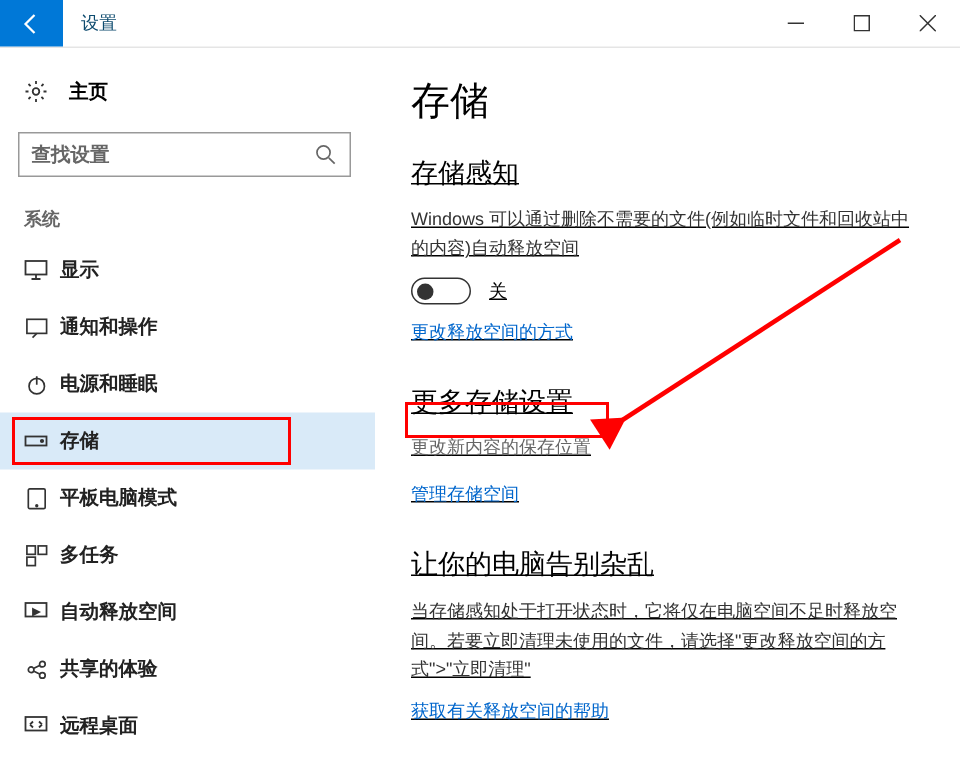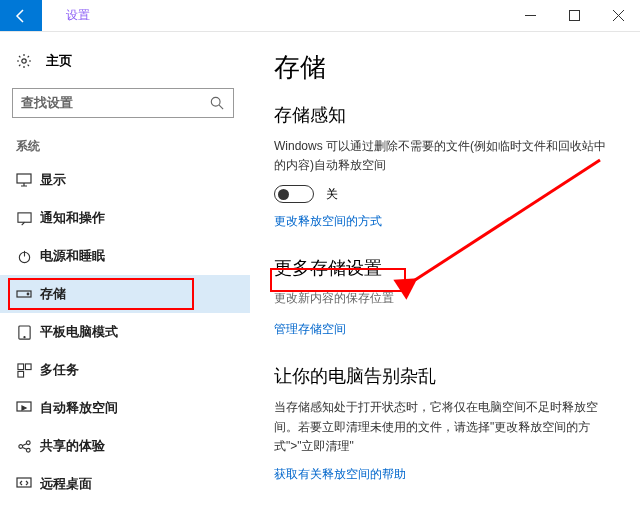--- a/index.html
+++ b/index.html
@@ -6,7 +6,7 @@
 body { width:640px; height:505px; background:#fff; overflow:hidden; position:relative; }
 .titlebar { height:32px; display:flex; align-items:stretch; border-bottom:1px solid #e5e5e5; }
 .back-btn { width:42px; background:#0078d7; color:#fff; display:flex; align-items:center; justify-content:center; }
-.title { flex:1; display:flex; align-items:center; padding-left:24px; font-size:12px; color:#8b5cf6; }
+.title { flex:1; display:flex; align-items:center; padding-left:12px; font-size:12px; color:#0c4a6e; }
 .win-ctrls { display:flex; }
 .win-btn { width:44px; display:flex; align-items:center; justify-content:center; }
 .win-btn svg { stroke:#333; fill:none; stroke-width:1; }

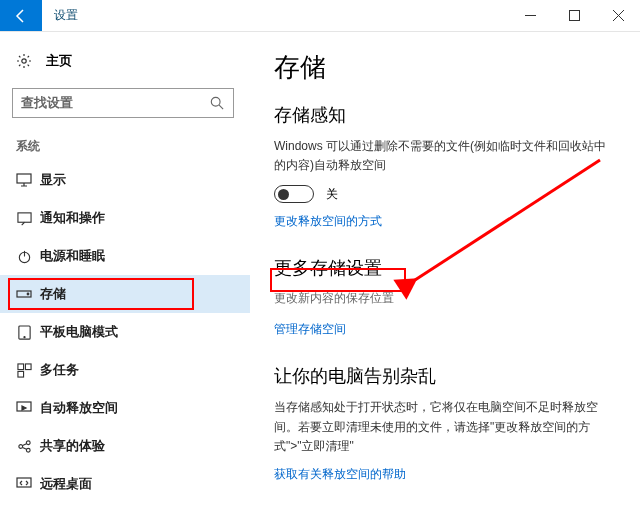--- a/index.html
+++ b/index.html
@@ -28,7 +28,7 @@
 .toggle .knob { width:11px; height:11px; background:#333; border-radius:50%; position:absolute; left:3px; top:2.5px; }
 .toggle-label { font-size:12px; }
 .link { font-size:12px; color:#0066cc; margin-bottom:6px; display:block; }
-.section { margin-bottom:26px; }
+.section { margin-bottom:26px;text-decoration:underline; }
 .highlight-box { border:2px solid #ff0000; position:absolute; pointer-events:none; }
 .hl1 { left:8px; top:278px; width:186px; height:32px; }
 .hl2 { left:270px; top:268px; width:136px; height:24px; }

